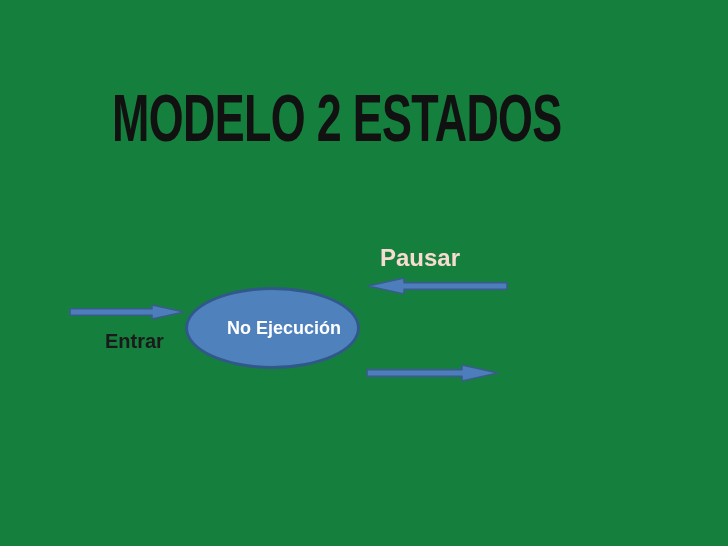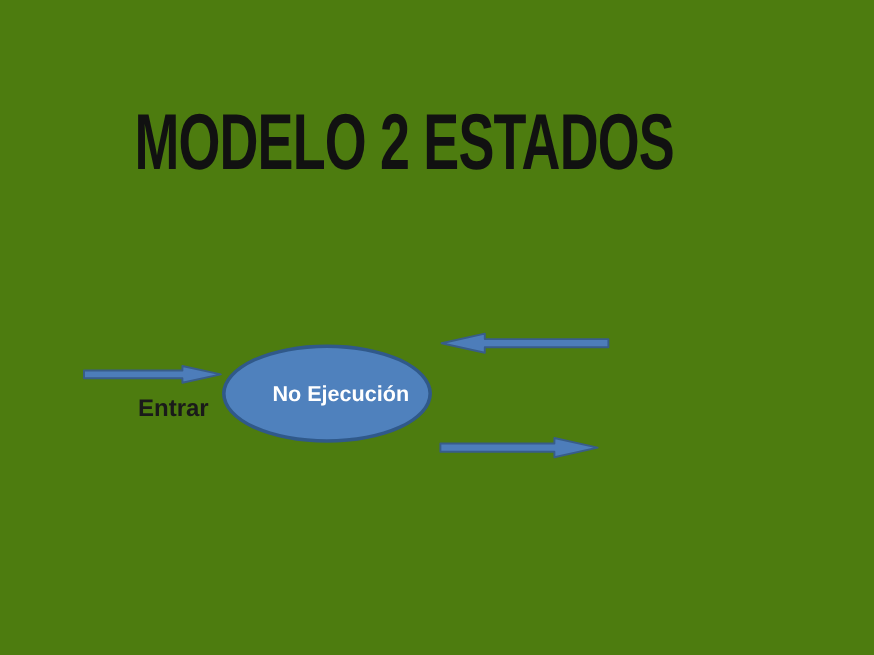--- a/index.html
+++ b/index.html
@@ -11,7 +11,7 @@
     position: relative;
     width: 728px;
     height: 546px;
-    background: #4d7c0f;
+    background: #15803d;
     overflow: hidden;
     font-family: "Liberation Sans", "DejaVu Sans", sans-serif;
   }

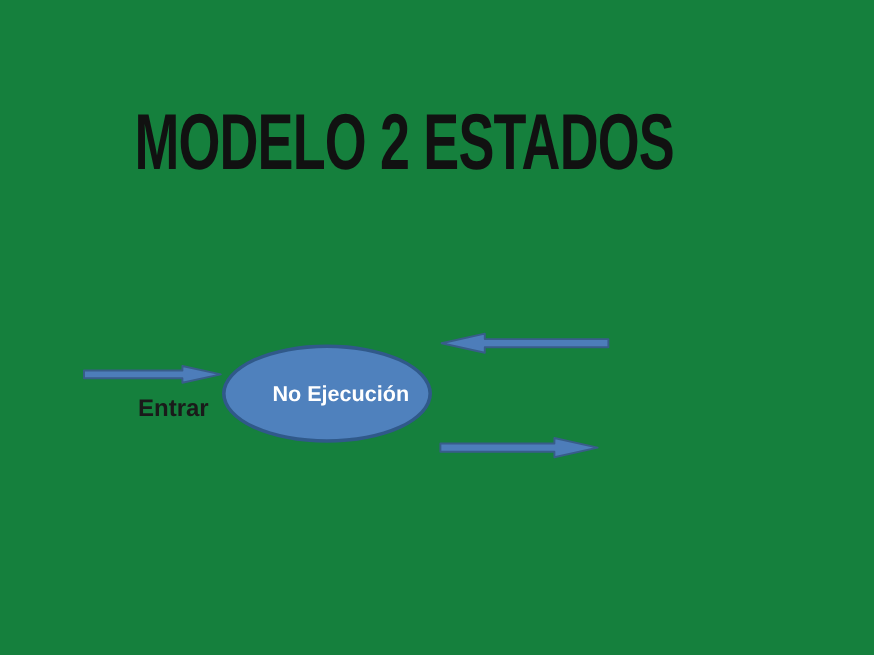--- a/index.html
+++ b/index.html
@@ -123,6 +123,7 @@
     <polygon class="arrow" points="367,369.6 462,369.6 462,365 498,373 462,381 462,376.4 367,376.4"></polygon>
   </svg>
 
+  <div class="t-label label-pausar">Pausar</div>
 
 
   <div class="t-label label-entrar">Entrar</div>

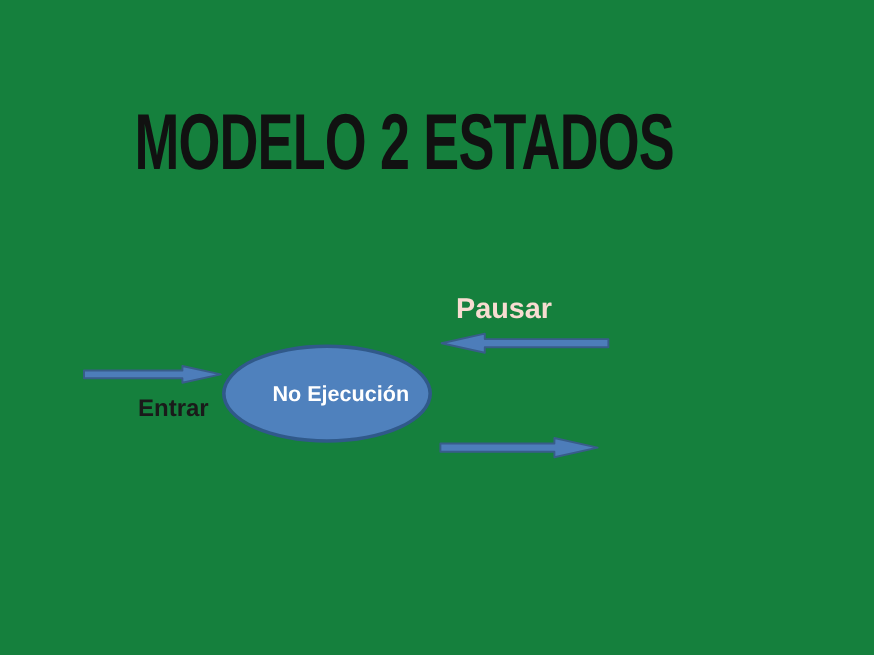--- a/index.html
+++ b/index.html
@@ -70,7 +70,7 @@
     color: var(--expedir-label-color, #fdece6);
   }
   .label-entrar {
-    left: 115px;
+    left: 105px;
     top: 331px;
     font-size: 20px;
     color: var(--label-color, #1a1a1a);

